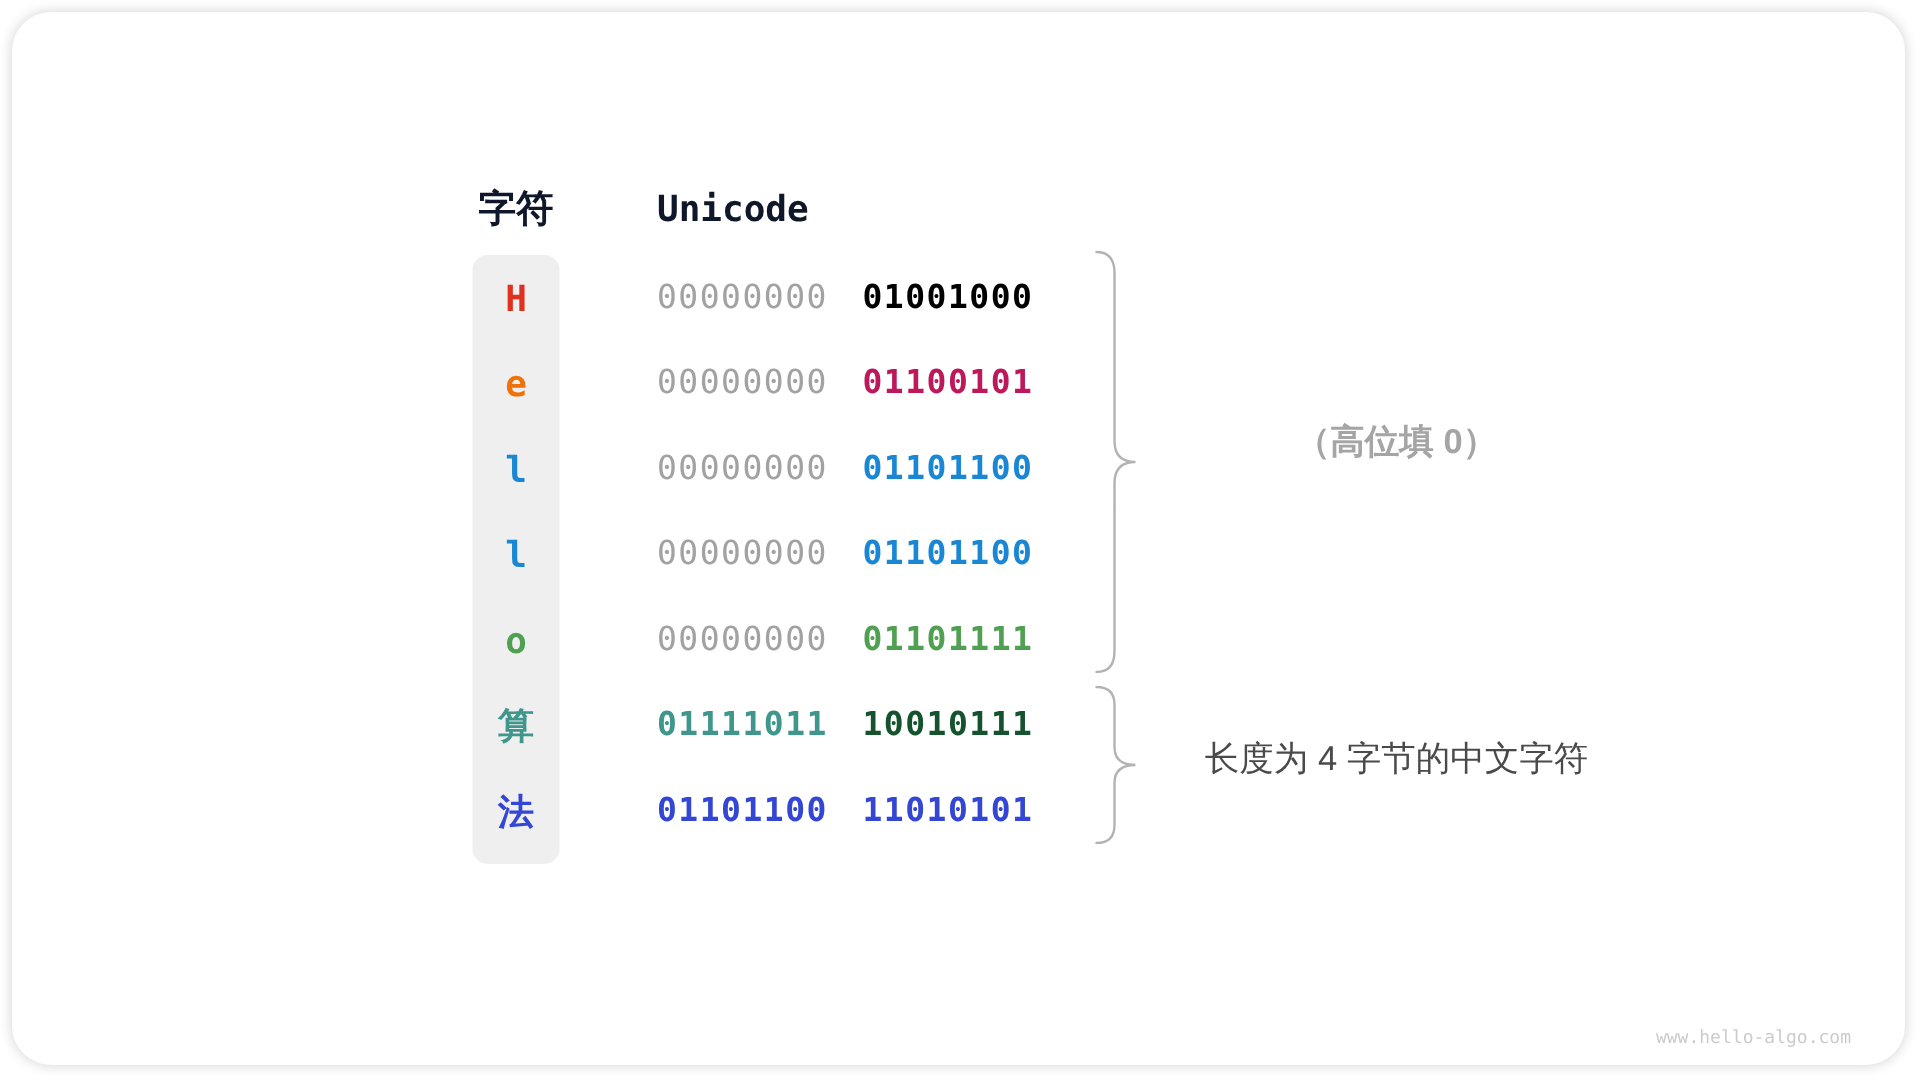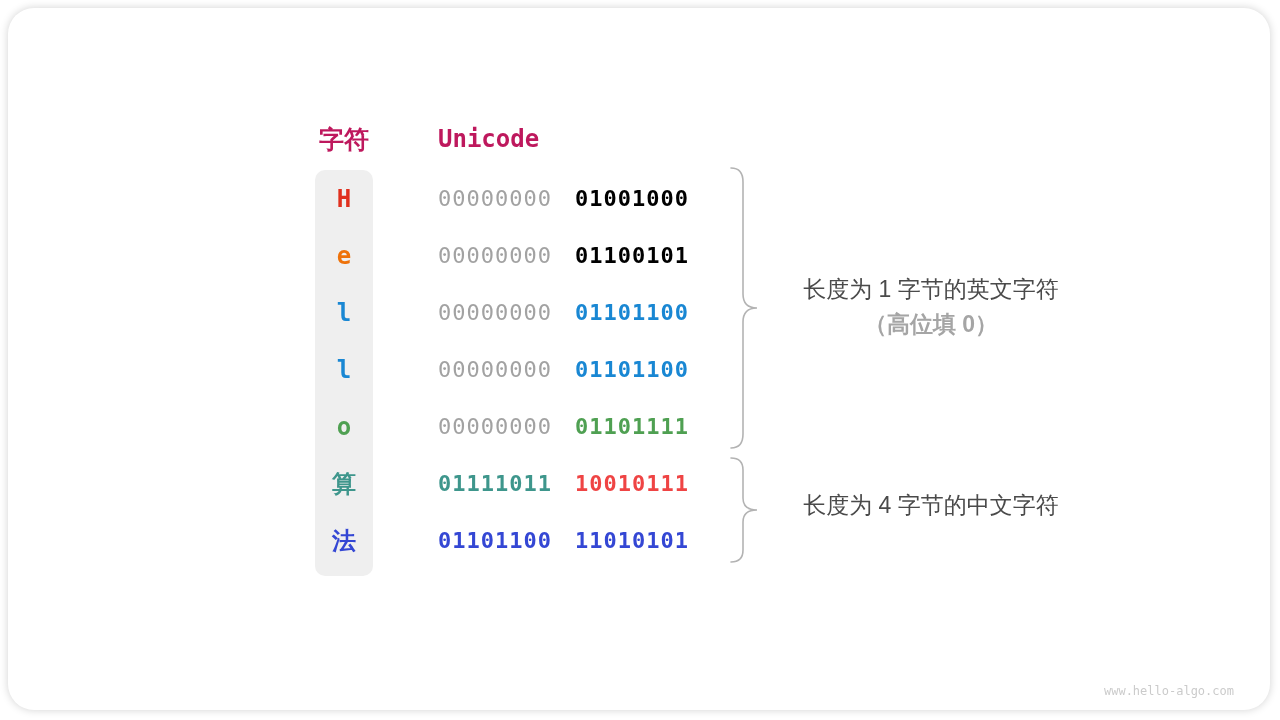--- a/index.html
+++ b/index.html
@@ -24,7 +24,7 @@
     top: 116px;
     height: 30px;
     line-height: 30px;
-    color: #be185d;
+    color: #0f172a;
     font-weight: bold;
   }
   .hdr-char {

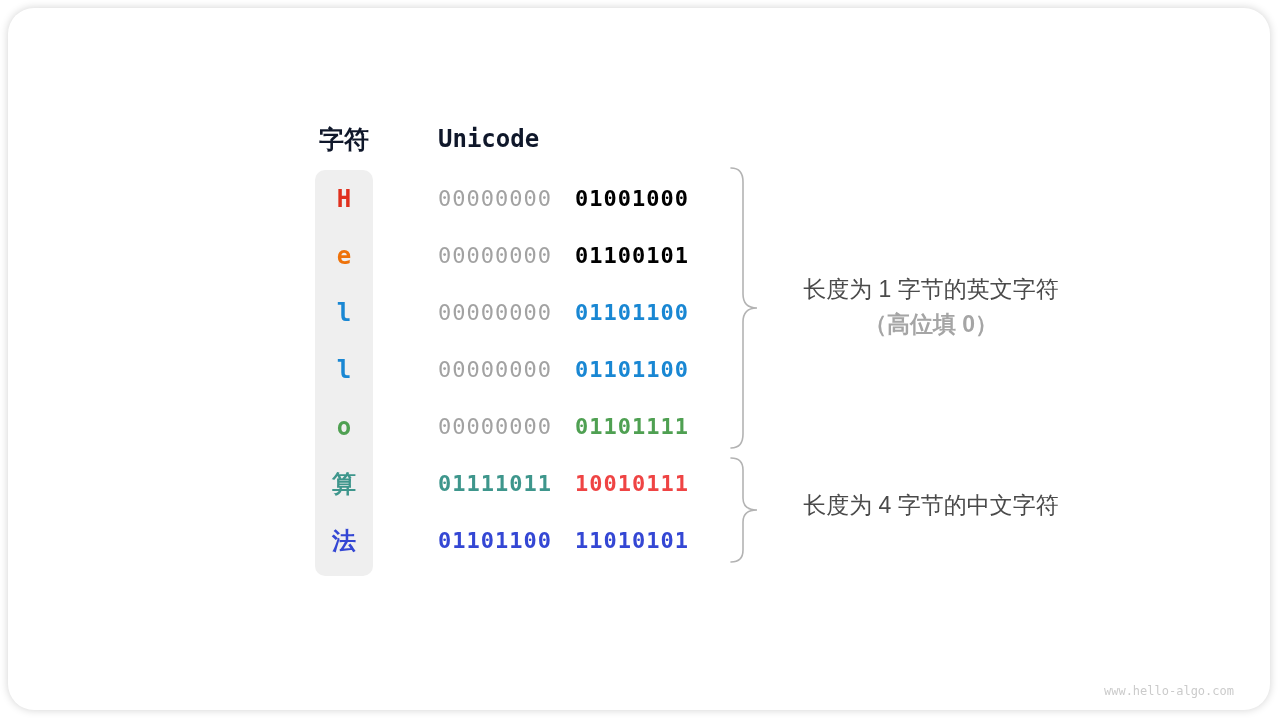--- a/index.html
+++ b/index.html
@@ -119,7 +119,7 @@
   </div>
   <div class="row" style="top:233px">
     <span class="ch" style="color: rgb(238, 114, 10);">e</span>
-    <span class="bin"><span class="byte1" style="color: rgb(162, 162, 162);">00000000</span><span class="byte2" style="color: #000000;">01100101</span></span>
+    <span class="bin"><span class="byte1" style="color: rgb(162, 162, 162);">00000000</span><span class="byte2" style="color: #be185d;">01100101</span></span>
   </div>
   <div class="row" style="top:290px">
     <span class="ch" style="color: rgb(25, 135, 211);">l</span>

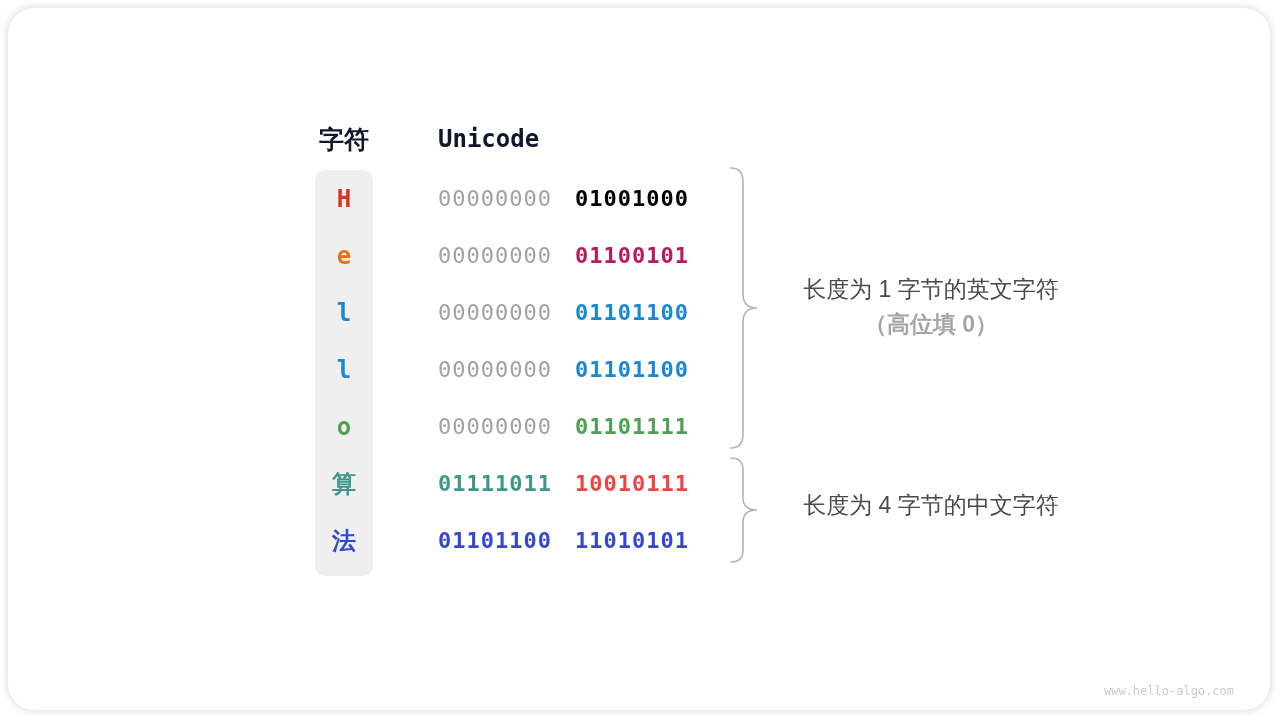--- a/index.html
+++ b/index.html
@@ -151,7 +151,6 @@
   </svg>
 
   <div class="note" style="top:266px">
-    <div class="line1">长度为 1 字节的英文字符</div>
     <div class="line2">（高位填 0）</div>
   </div>
 

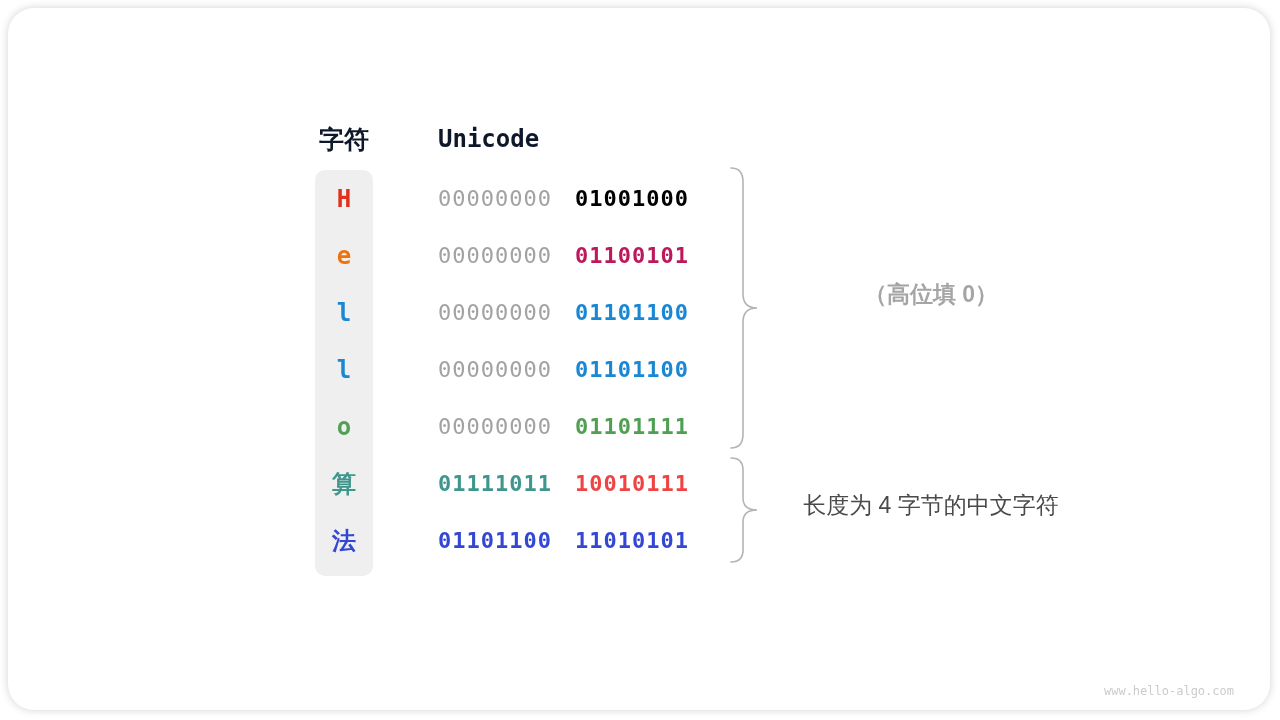--- a/index.html
+++ b/index.html
@@ -135,7 +135,7 @@
   </div>
   <div class="row wide" style="top:461px">
     <span class="ch" style="color: rgb(62, 150, 140);">算</span>
-    <span class="bin"><span class="byte1" style="color: rgb(62, 150, 140);">01111011</span><span class="byte2" style="color: #ef4444;">10010111</span></span>
+    <span class="bin"><span class="byte1" style="color: rgb(62, 150, 140);">01111011</span><span class="byte2" style="color: #14532d;">10010111</span></span>
   </div>
   <div class="row wide" style="top:518px">
     <span class="ch" style="color: rgb(52, 71, 212);">法</span>

